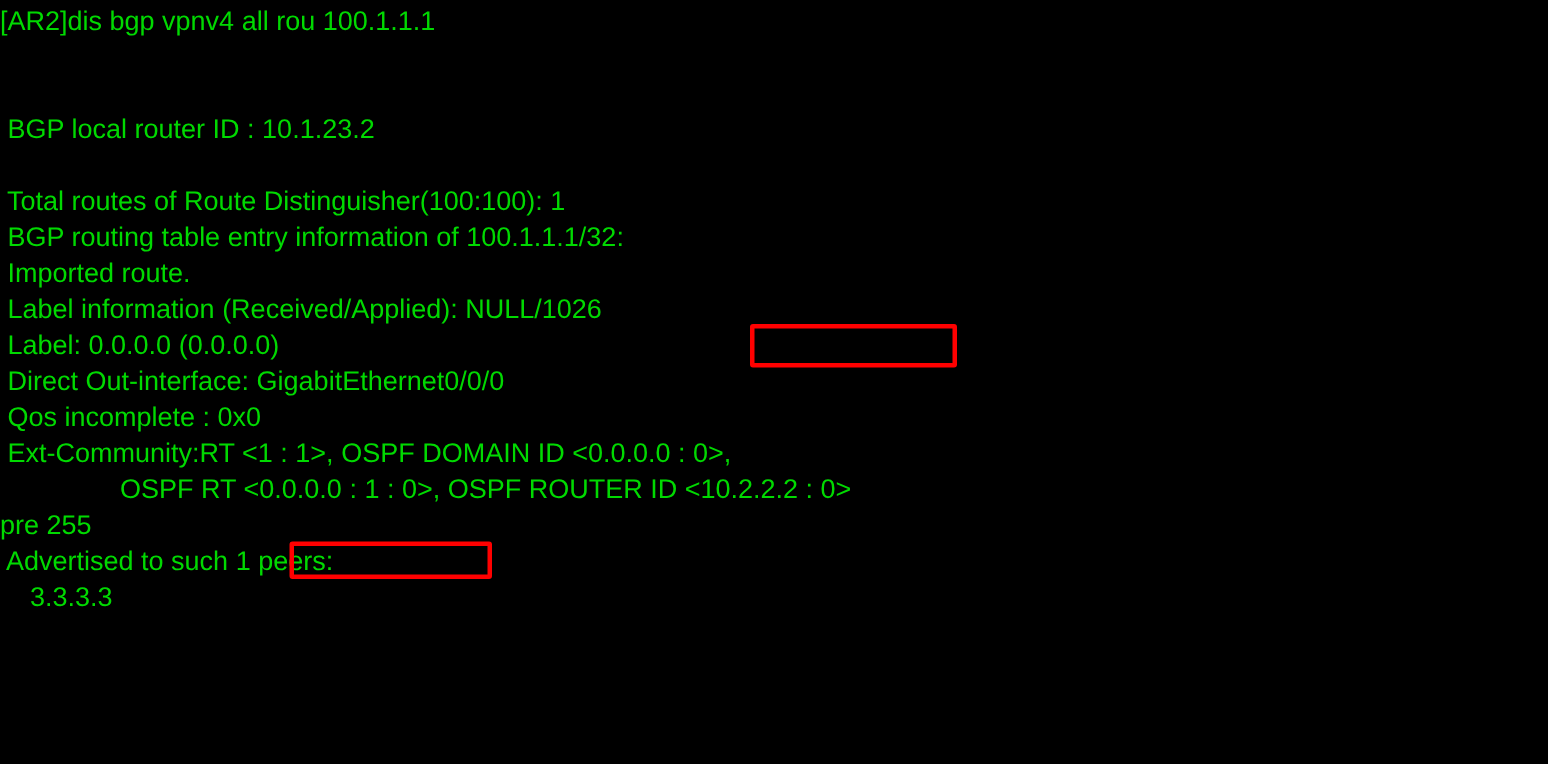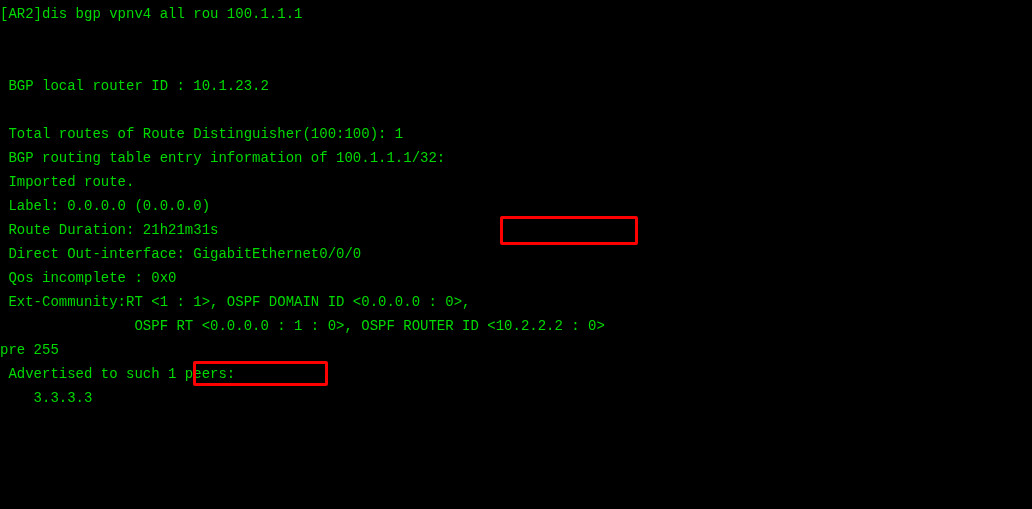--- a/index.html
+++ b/index.html
@@ -40,8 +40,8 @@
     height: 24px;
     line-height: 24px;
     color: #00d900;
-    font-family: Liberation Mono, monospace;
-    font-size: 14px;
+    font-family: Liberation Sans, sans-serif;
+    font-size: 18px;
     margin: 0;
     padding: 0;
   }

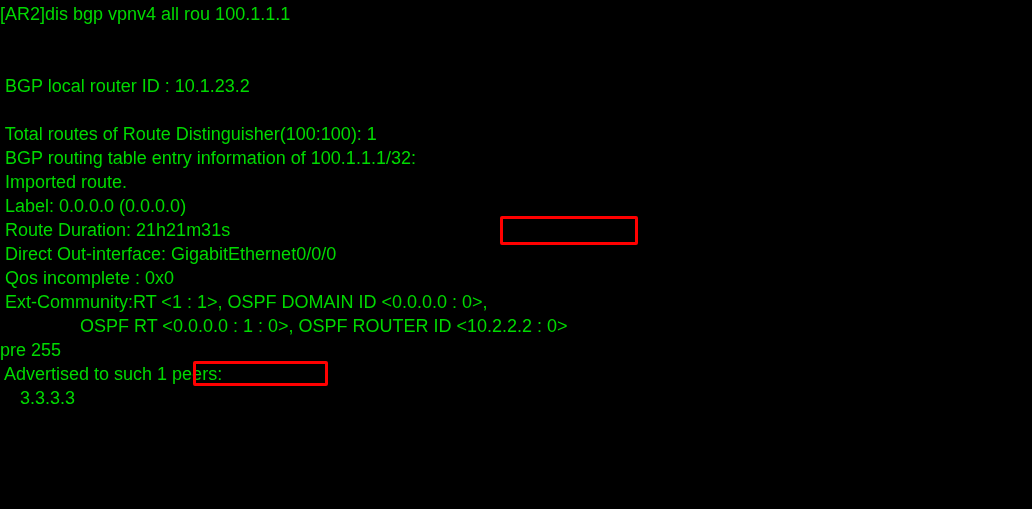--- a/index.html
+++ b/index.html
@@ -73,6 +73,7 @@
     <span class="tline"> Total routes of Route Distinguisher(100:100): 1</span>
     <span class="tline"> BGP routing table entry information of 100.1.1.1/32:</span>
     <span class="tline"> Imported route.</span>
+    <span class="tline"> Label information (Received/Applied): NULL/1026</span>
     <span class="tline"> Label: 0.0.0.0 (0.0.0.0)</span>
     <span class="tline"> Route Duration: 21h21m31s</span>
     <span class="tline"> Direct Out-interface: GigabitEthernet0/0/0</span>

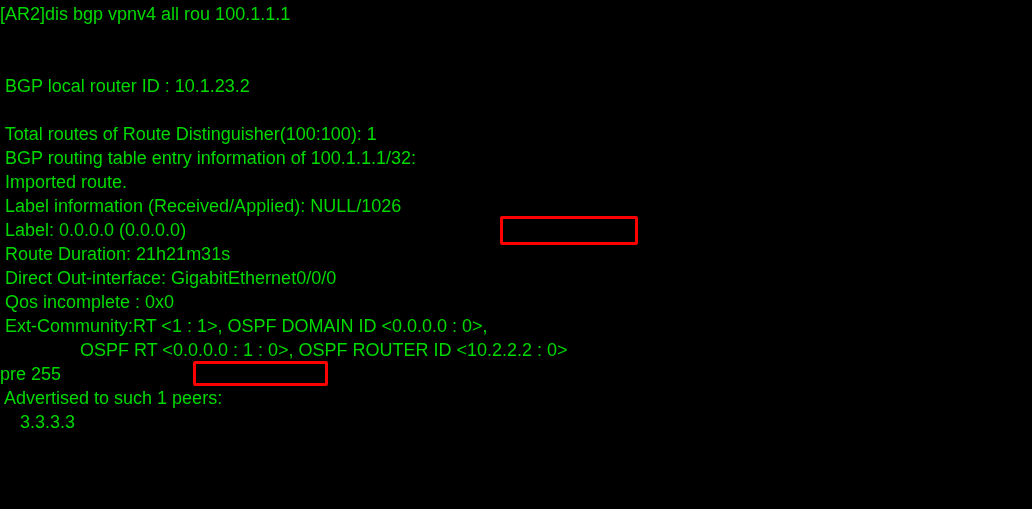--- a/index.html
+++ b/index.html
@@ -75,7 +75,6 @@
     <span class="tline"> Imported route.</span>
     <span class="tline"> Label information (Received/Applied): NULL/1026</span>
     <span class="tline"> Label: 0.0.0.0 (0.0.0.0)</span>
-    <span class="tline"> Route Duration: 21h21m31s</span>
     <span class="tline"> Direct Out-interface: GigabitEthernet0/0/0</span>
     <span class="tline"> Qos incomplete : 0x0</span>
     <span class="tline"> Ext-Community:RT &lt;1 : 1&gt;, OSPF DOMAIN ID &lt;0.0.0.0 : 0&gt;,</span>

